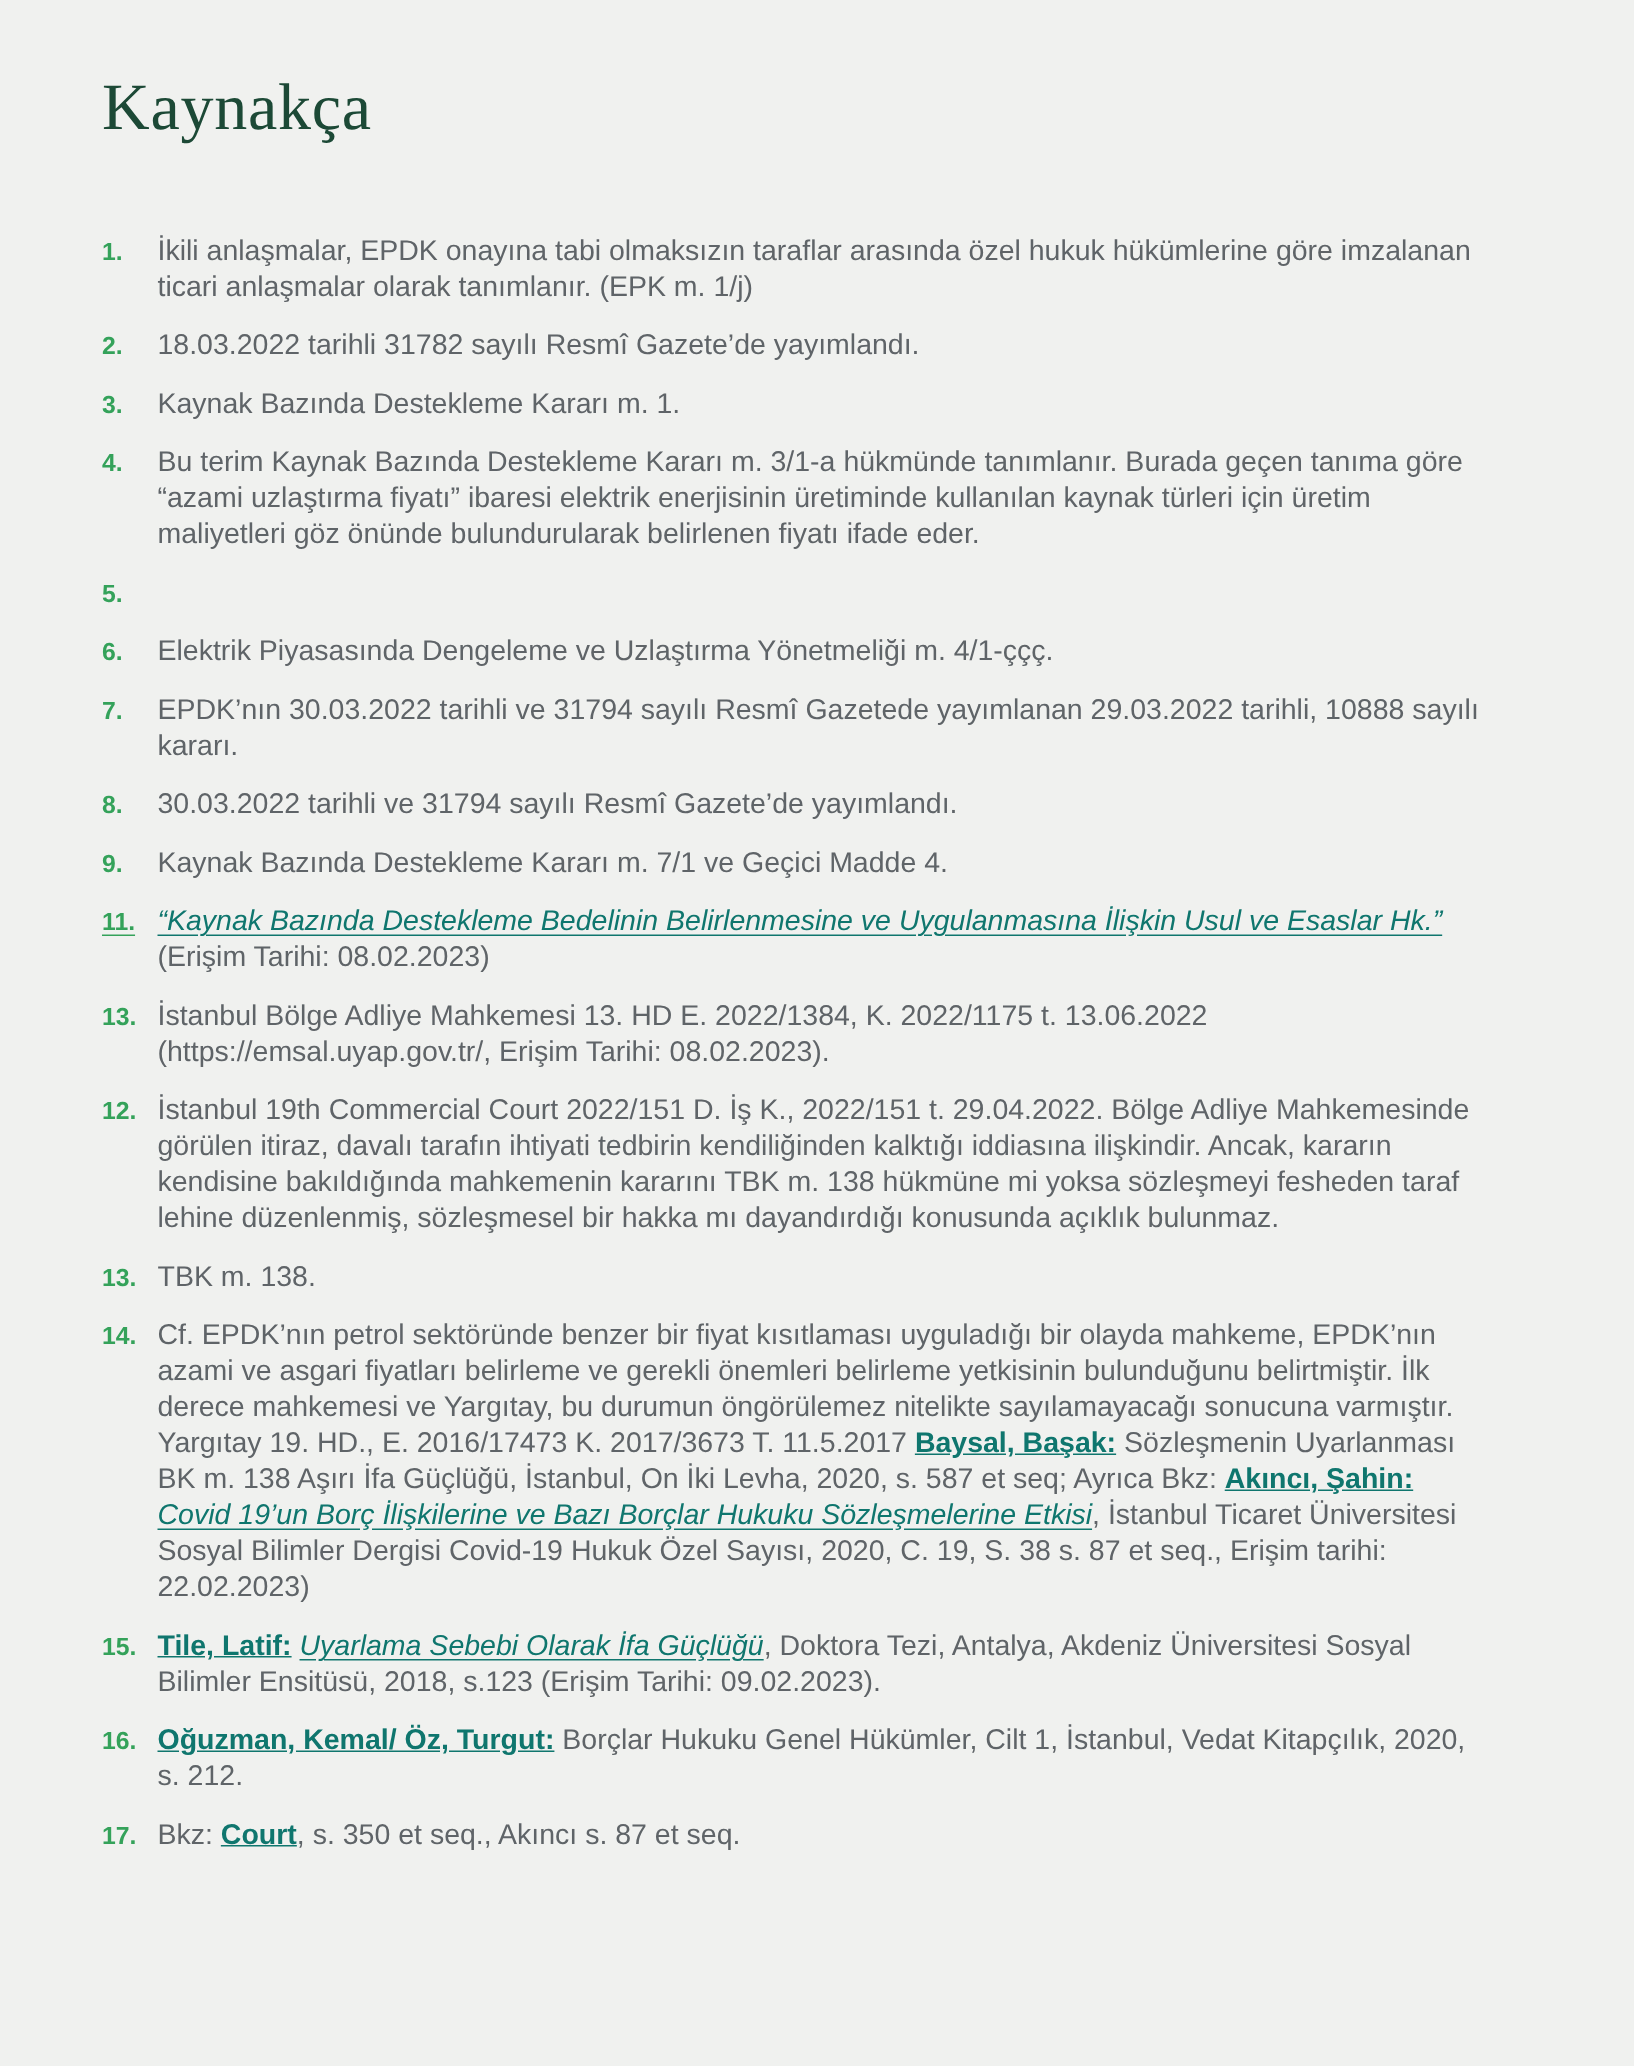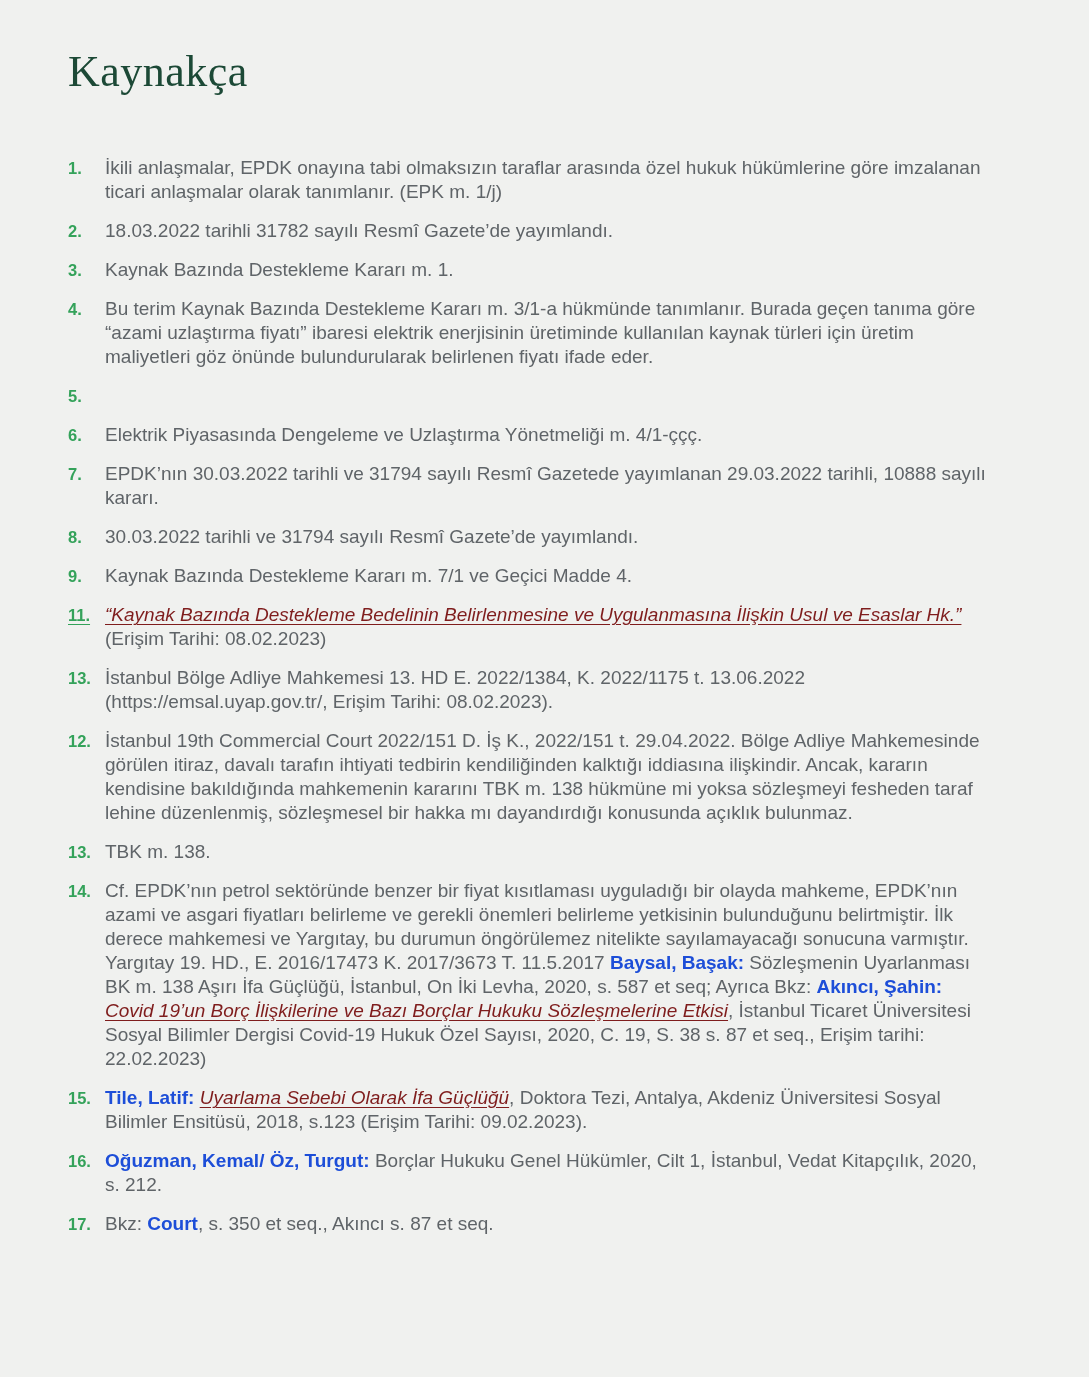--- a/index.html
+++ b/index.html
@@ -57,7 +57,7 @@
     color: #1d4ed8;
   }
   .ref-link {
-    color: #7f1d1d;
+    color: #0f766e;
     font-style: italic;
     text-decoration: underline;
     text-underline-offset: 3px;

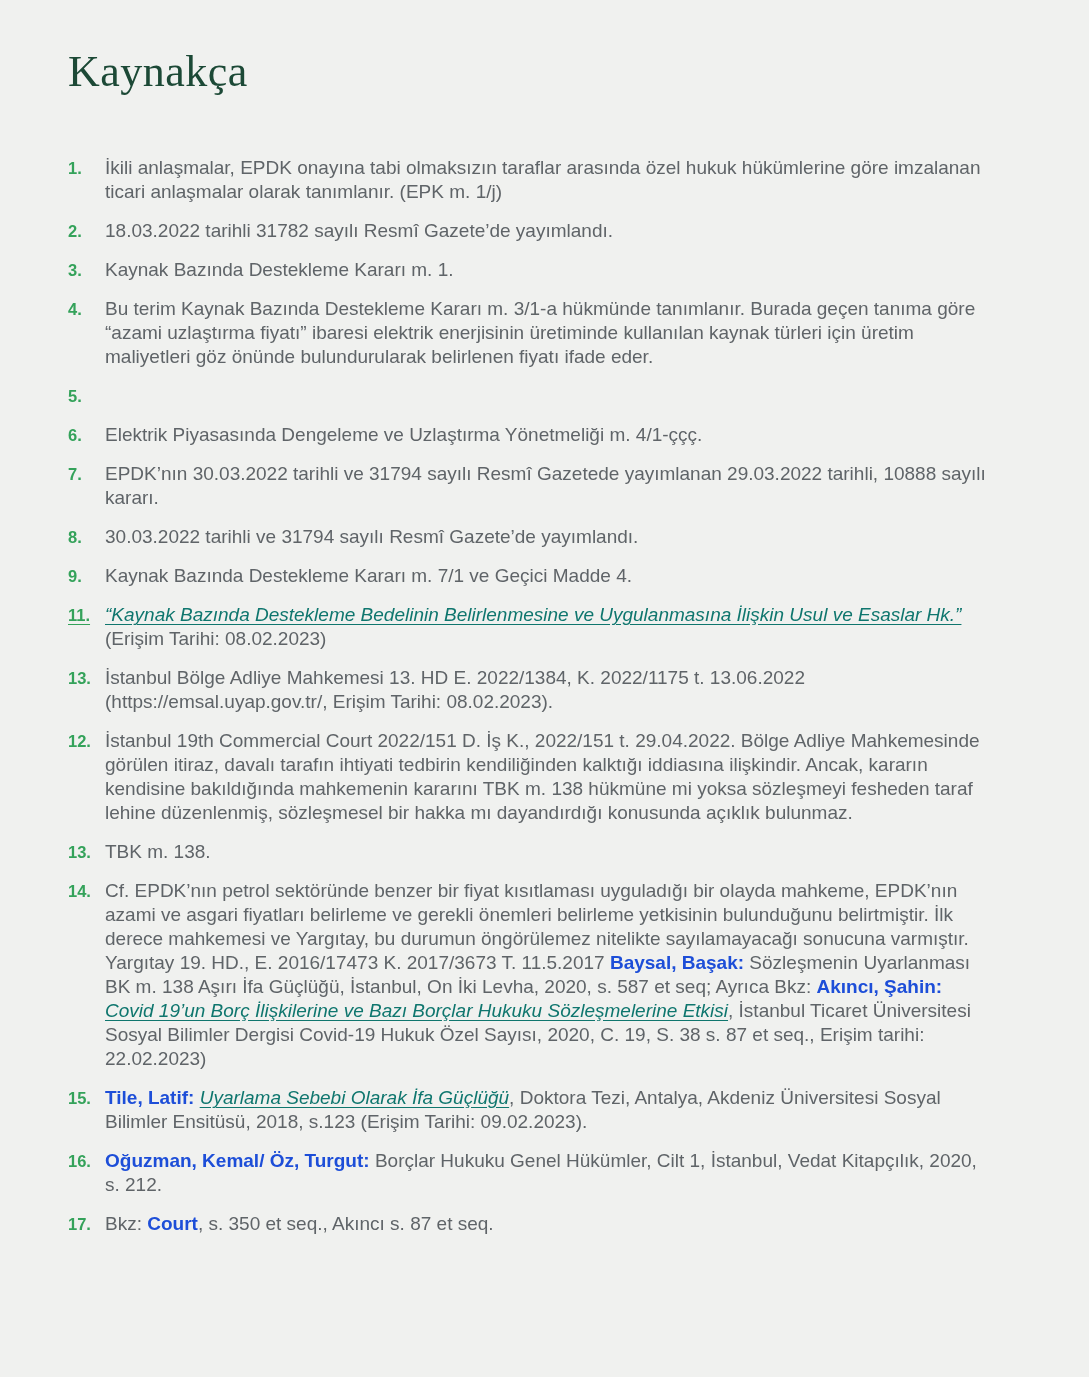--- a/index.html
+++ b/index.html
@@ -54,7 +54,8 @@
   }
   .ref-text .bold {
     font-weight: 700;
-    color: #1d4ed8;
+    color: #0f766e;
+    text-decoration: underline;
   }
   .ref-link {
     color: #0f766e;

